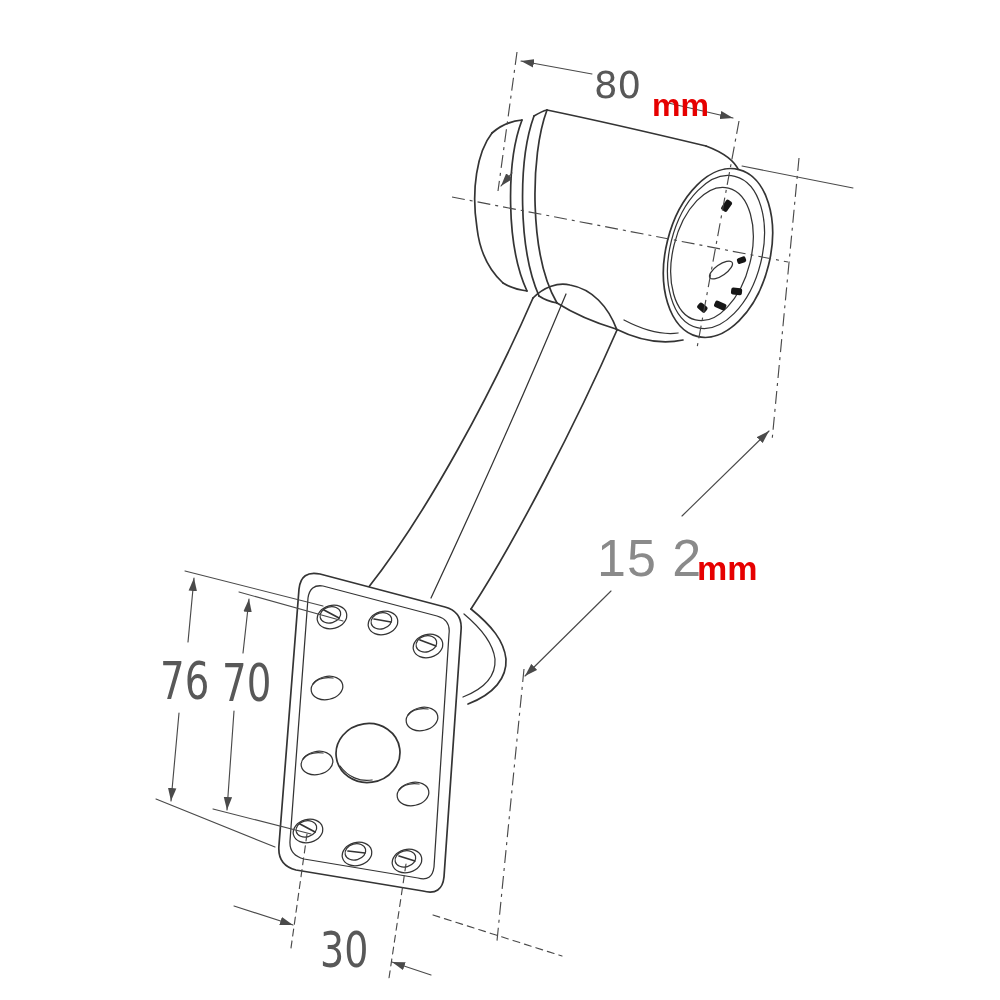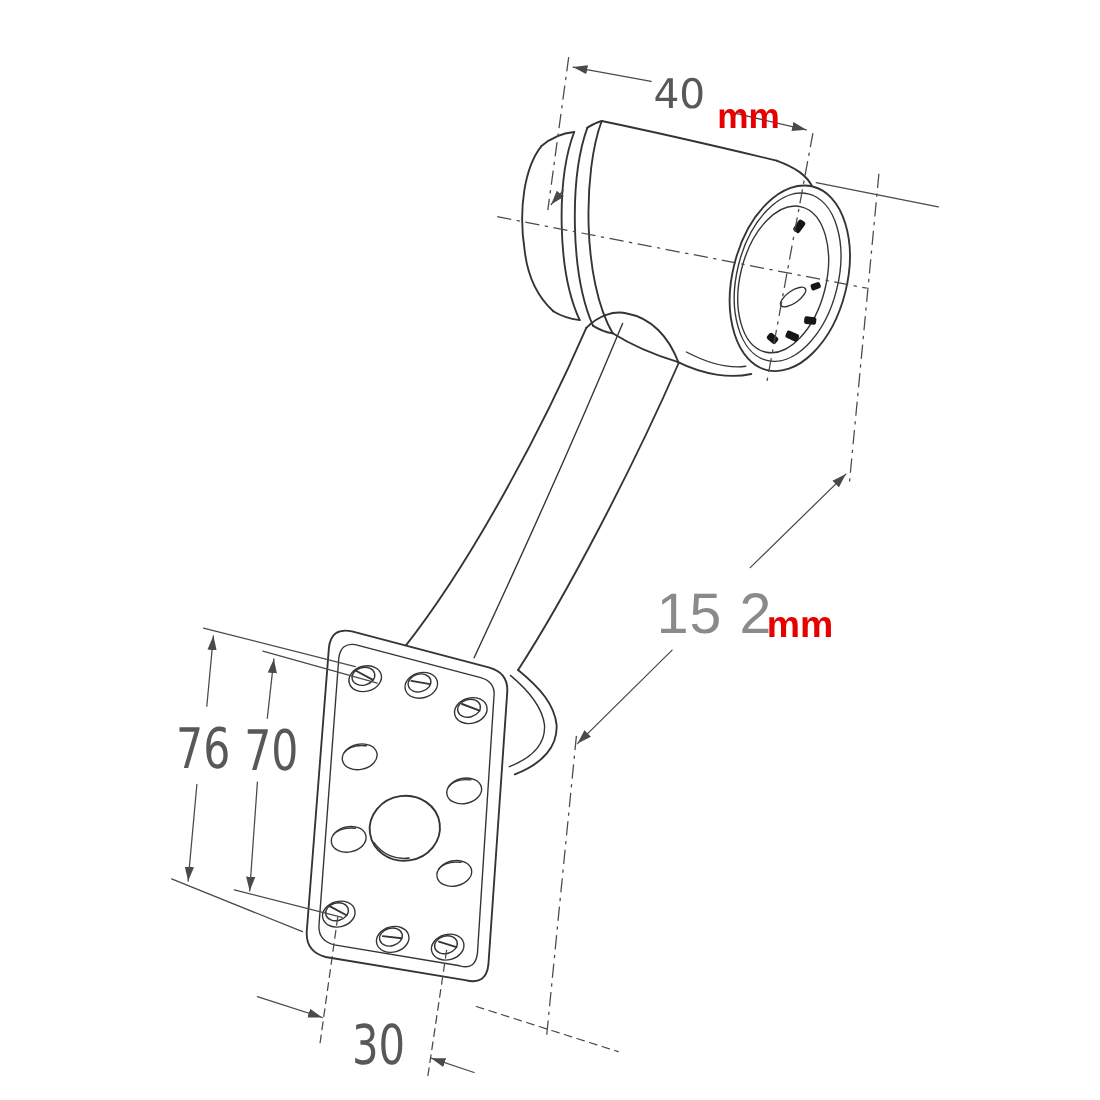--- a/index.html
+++ b/index.html
@@ -171,7 +171,7 @@
   </g>
 </svg>
 
-<div class="label cad" style="left:594px;top:67px;font-size:37px;">40</div>
+<div class="label cad" style="left:594px;top:67px;font-size:37px;">80</div>
 <div class="label unit" style="left:652px;top:77px;font-size:32px;">mm</div>
 
 <div class="label modern" style="left:597px;top:532px;font-size:52px;letter-spacing:1px;">15 2</div>

